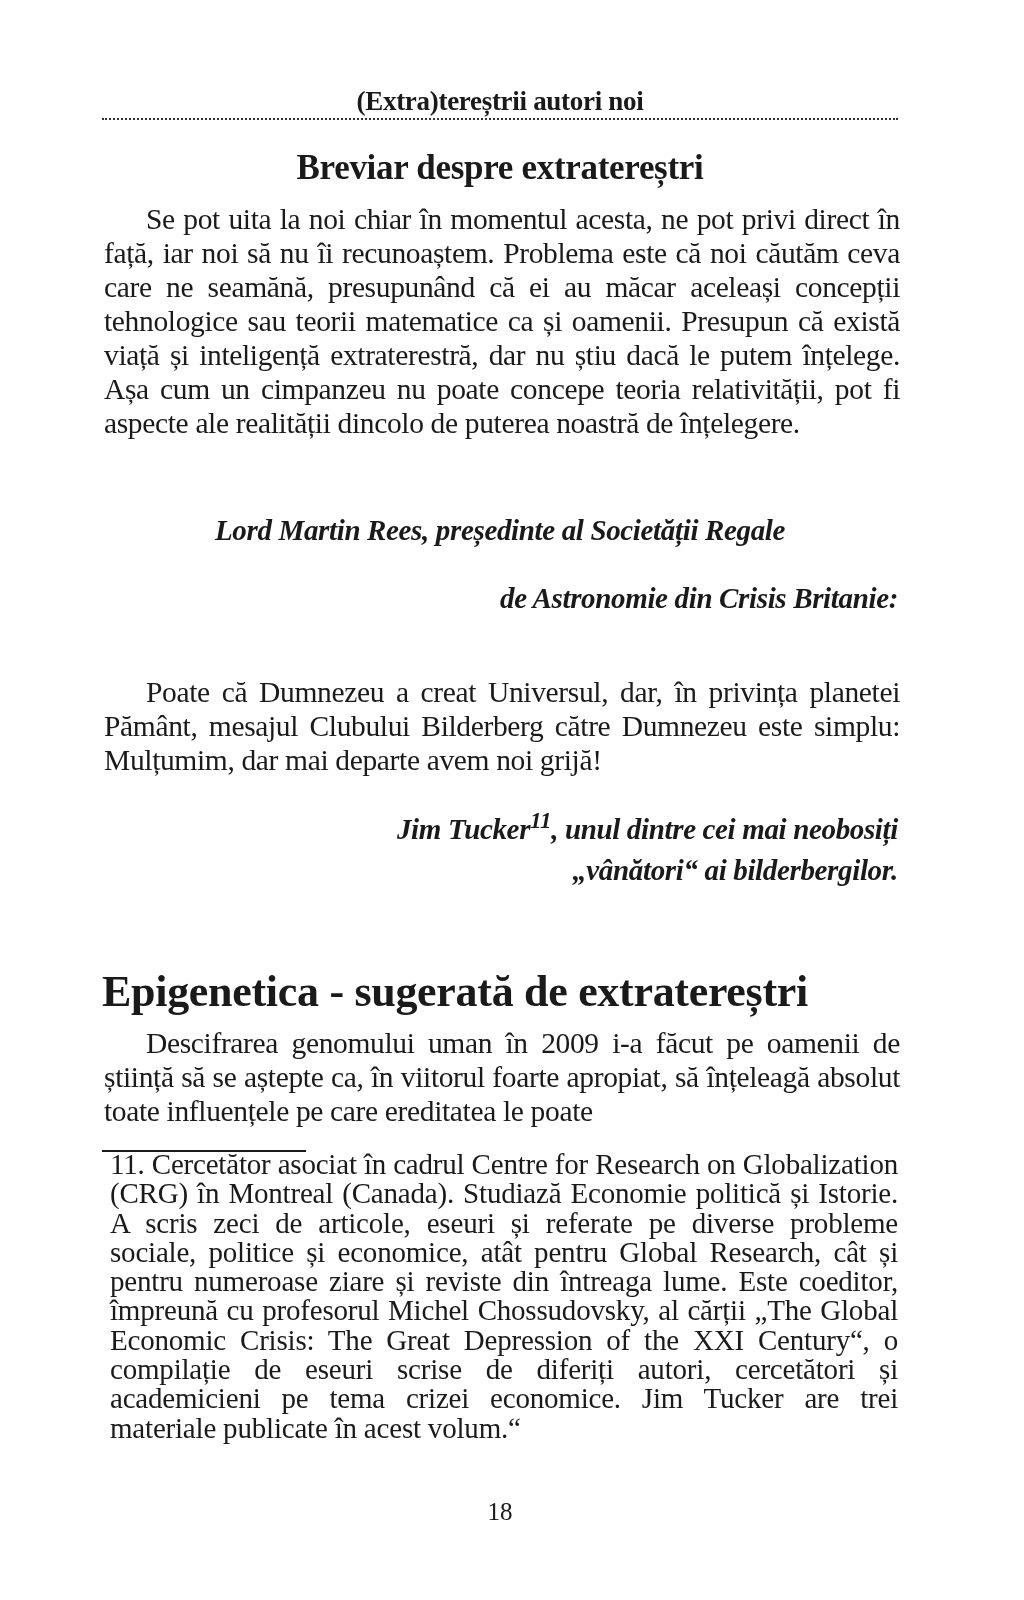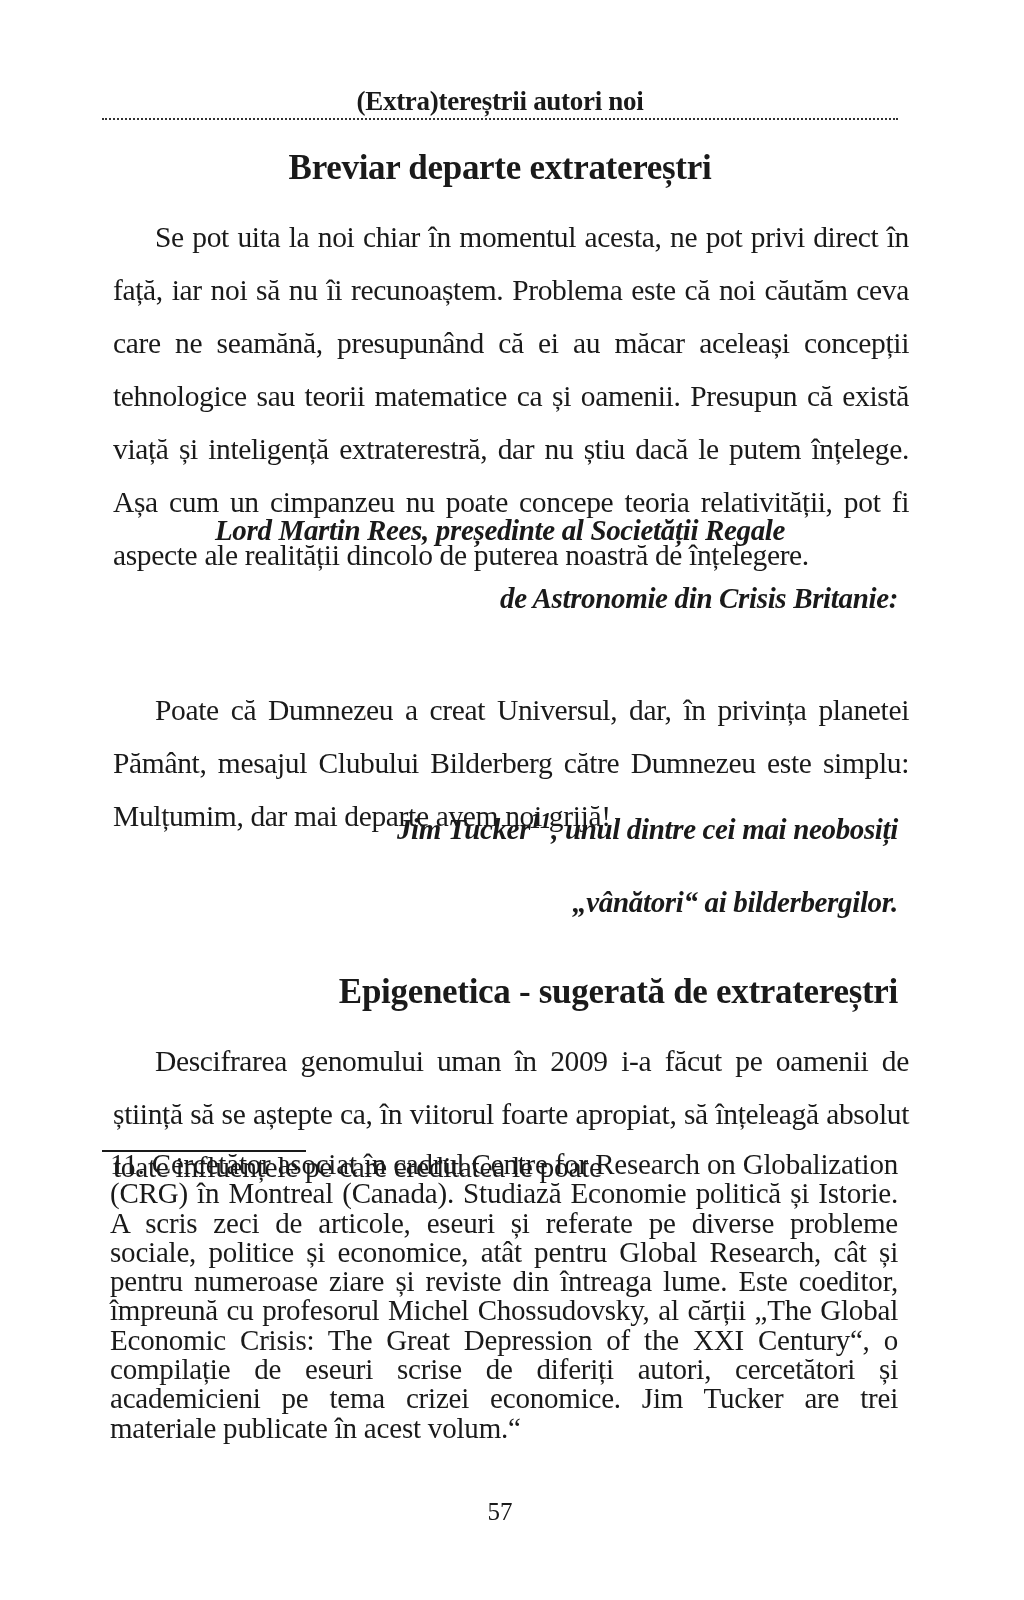--- a/index.html
+++ b/index.html
@@ -128,7 +128,7 @@
   <div class="running-head">(Extra)tereștrii autori noi</div>
   <div class="running-rule"></div>
 
-  <h2 class="section-title-center" style="margin:0;">Breviar departe extratereștri</h2>
+  <h2 class="section-title-center" style="margin:0;">Breviar despre extratereștri</h2>
 
   <p class="para" style="top:200px;"><span class="indent"></span><span>Se pot uita la noi chiar în momentul acesta, ne pot privi direct în față, iar noi să nu îi recunoaștem. Problema este că noi căutăm ceva care ne seamănă, presupunând că ei au măcar aceleași concepții tehnologice sau teorii matematice ca și oamenii. Presupun că există viață și inteligență extraterestră, dar nu știu dacă le putem înțelege. Așa cum un cimpanzeu nu poate concepe teoria relativității, pot fi aspecte ale realității dincolo de puterea noastră de înțelegere.</span></p>
 

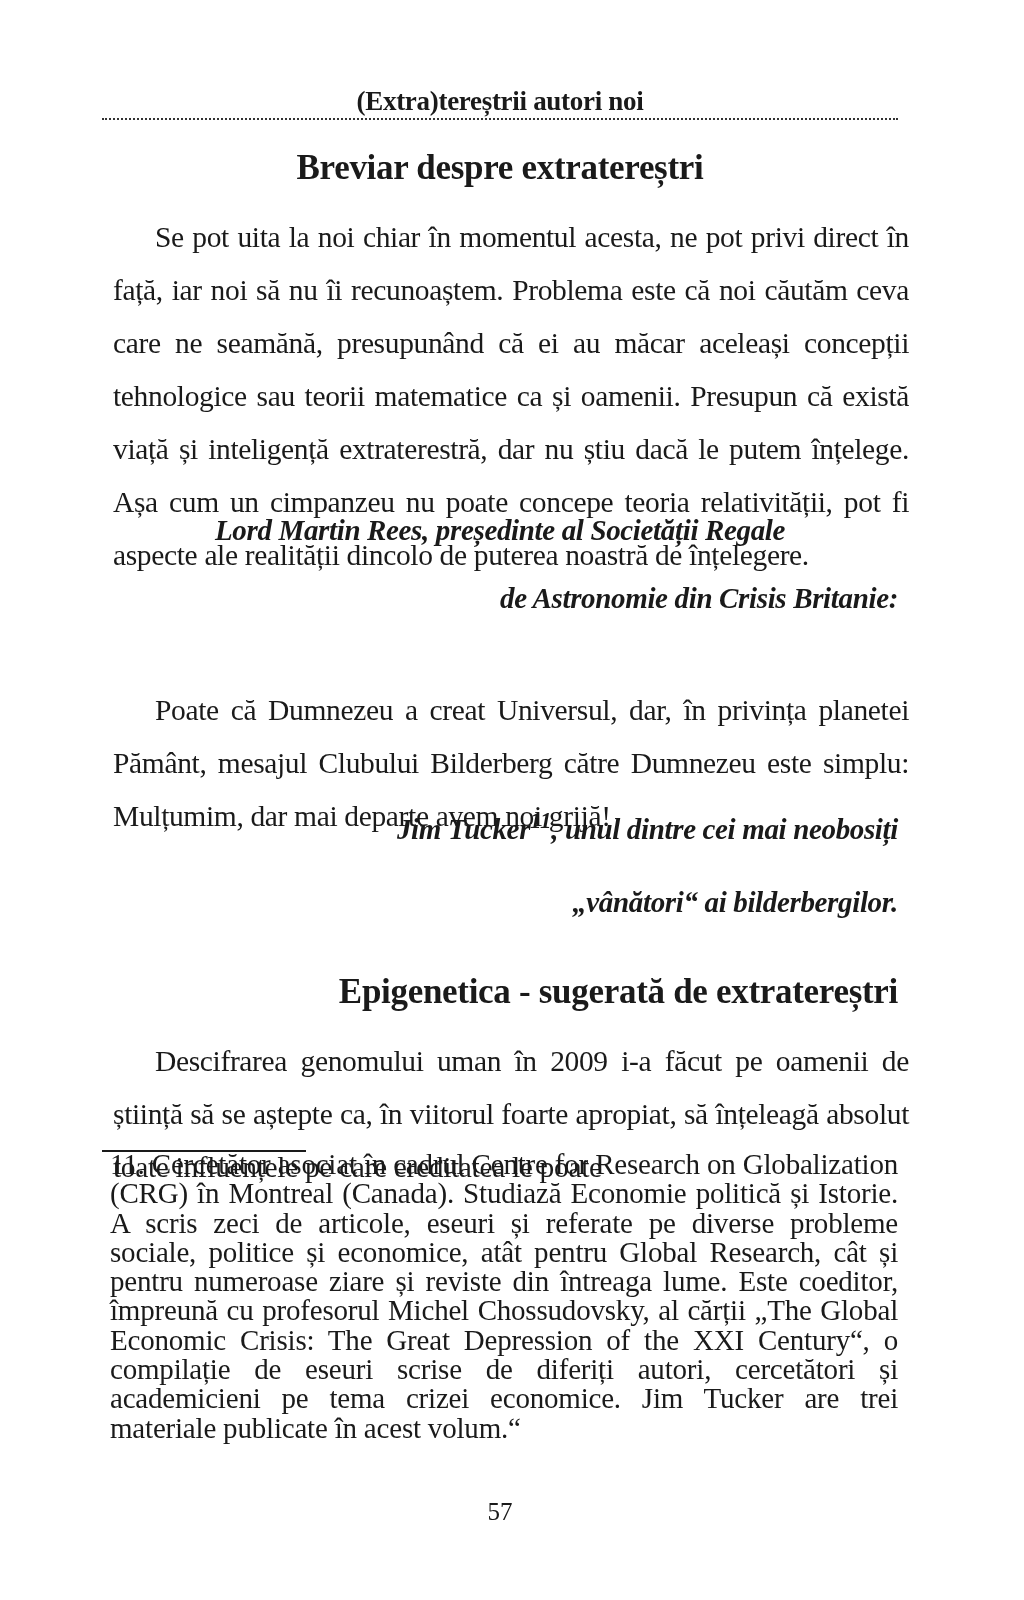--- a/index.html
+++ b/index.html
@@ -67,11 +67,11 @@
       left: 0;
       width: 796px;
       font-size: 29.5px;
-      line-height: 53px;
+      line-height: 34px;
       text-align: justify;
       text-align-last: left;
       letter-spacing: -0.35px;
-      margin: 11px;
+      margin: 2px;
     }
     .para .indent { display: inline-block; width: 42px; }
     .attrib {

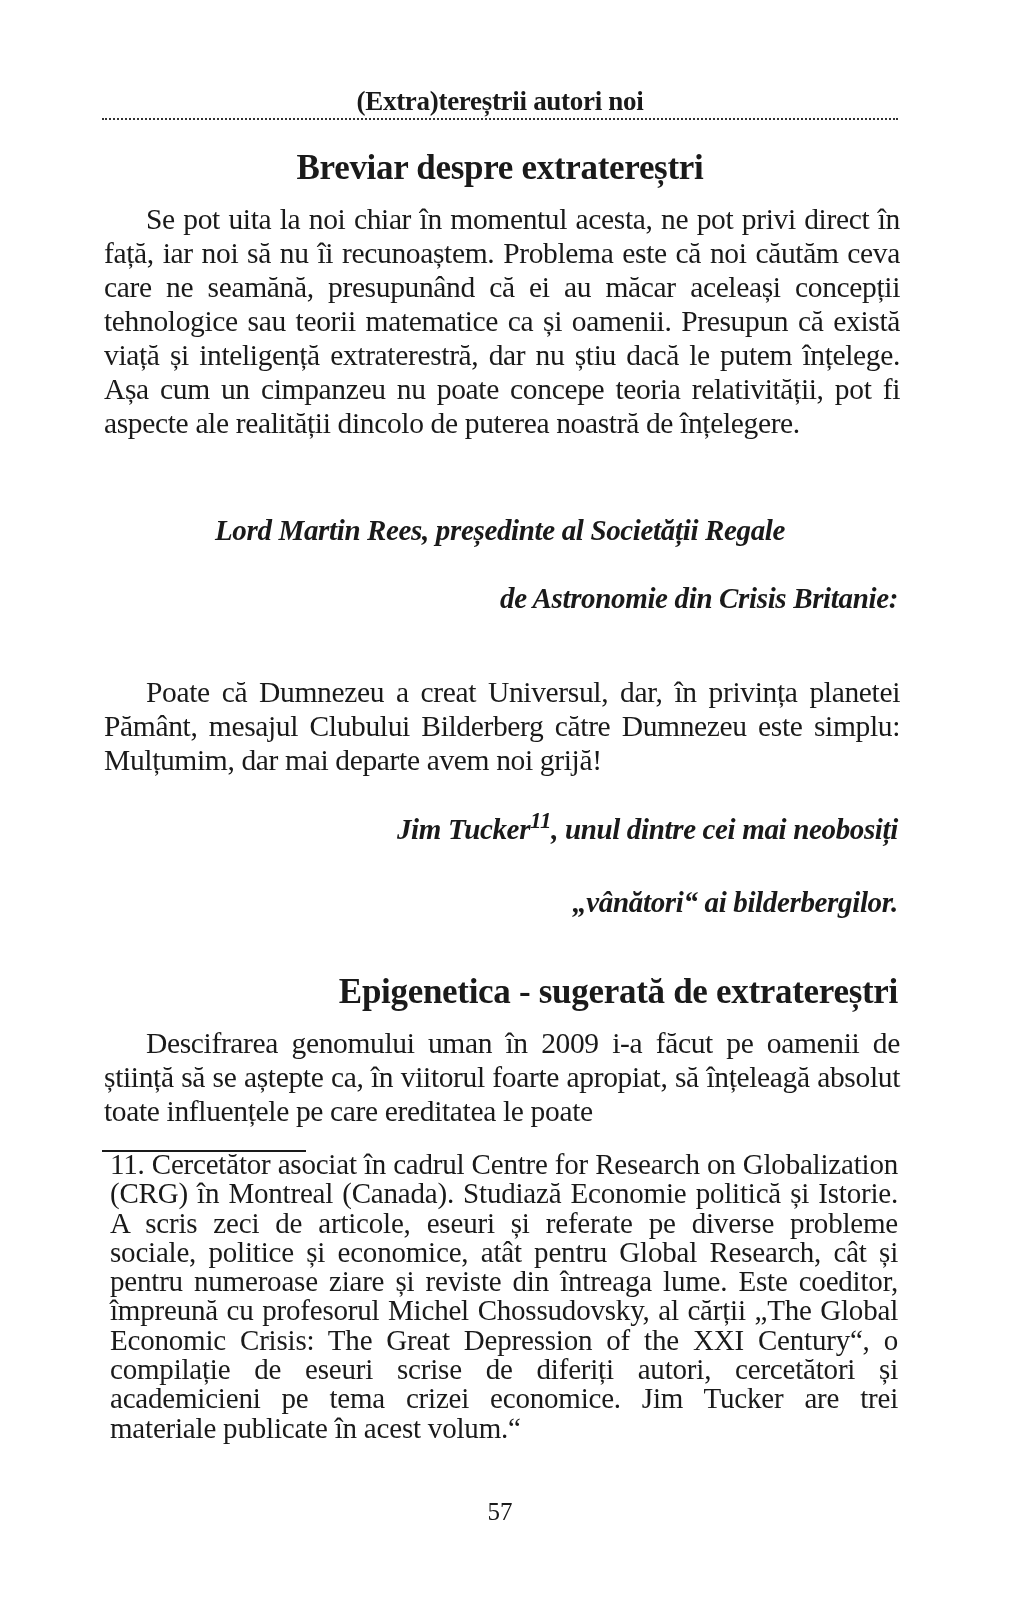--- a/index.html
+++ b/index.html
@@ -138,7 +138,7 @@
   <p class="para" style="top:673px;"><span class="indent"></span><span>Poate că Dumnezeu a creat Universul, dar, în privința planetei Pământ, mesajul Clubului Bilderberg către Dumnezeu este simplu: Mulțumim, dar mai departe avem noi grijă!</span></p>
 
   <div class="attrib" style="top:809px;"><span>Jim Tucker</span><sup>11</sup><span>, unul dintre cei mai neobosiți</span></div>
-  <div class="attrib" style="top:882px;">„vânători“ ai bilderbergilor.</div>
+  <div class="attrib" style="top:850px;">„vânători“ ai bilderbergilor.</div>
 
   <h2 class="section-title-left" style="margin:0;">Epigenetica - sugerată de extratereștri</h2>
 

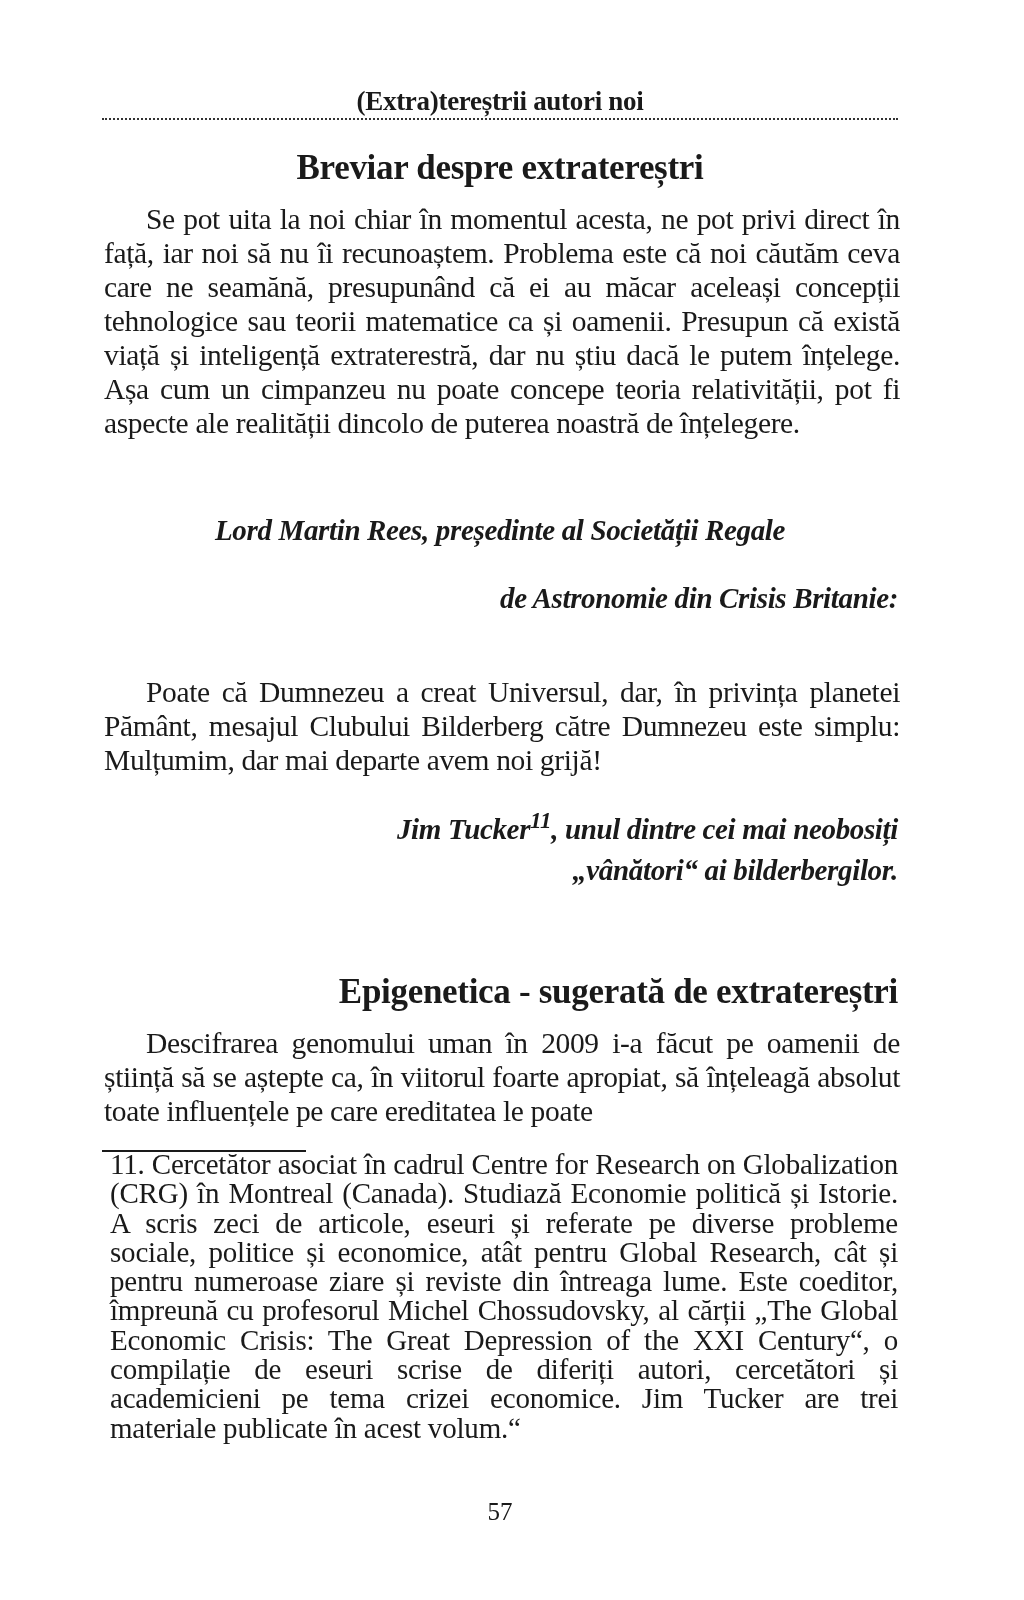--- a/index.html
+++ b/index.html
@@ -56,8 +56,8 @@
       top: 970px;
       left: 0;
       width: 796px;
-      text-align: right;
-      font-size: 35px;
+      text-align: left;
+      font-size: 44px;
       font-weight: bold;
       line-height: 44px;
       letter-spacing: -0.3px;

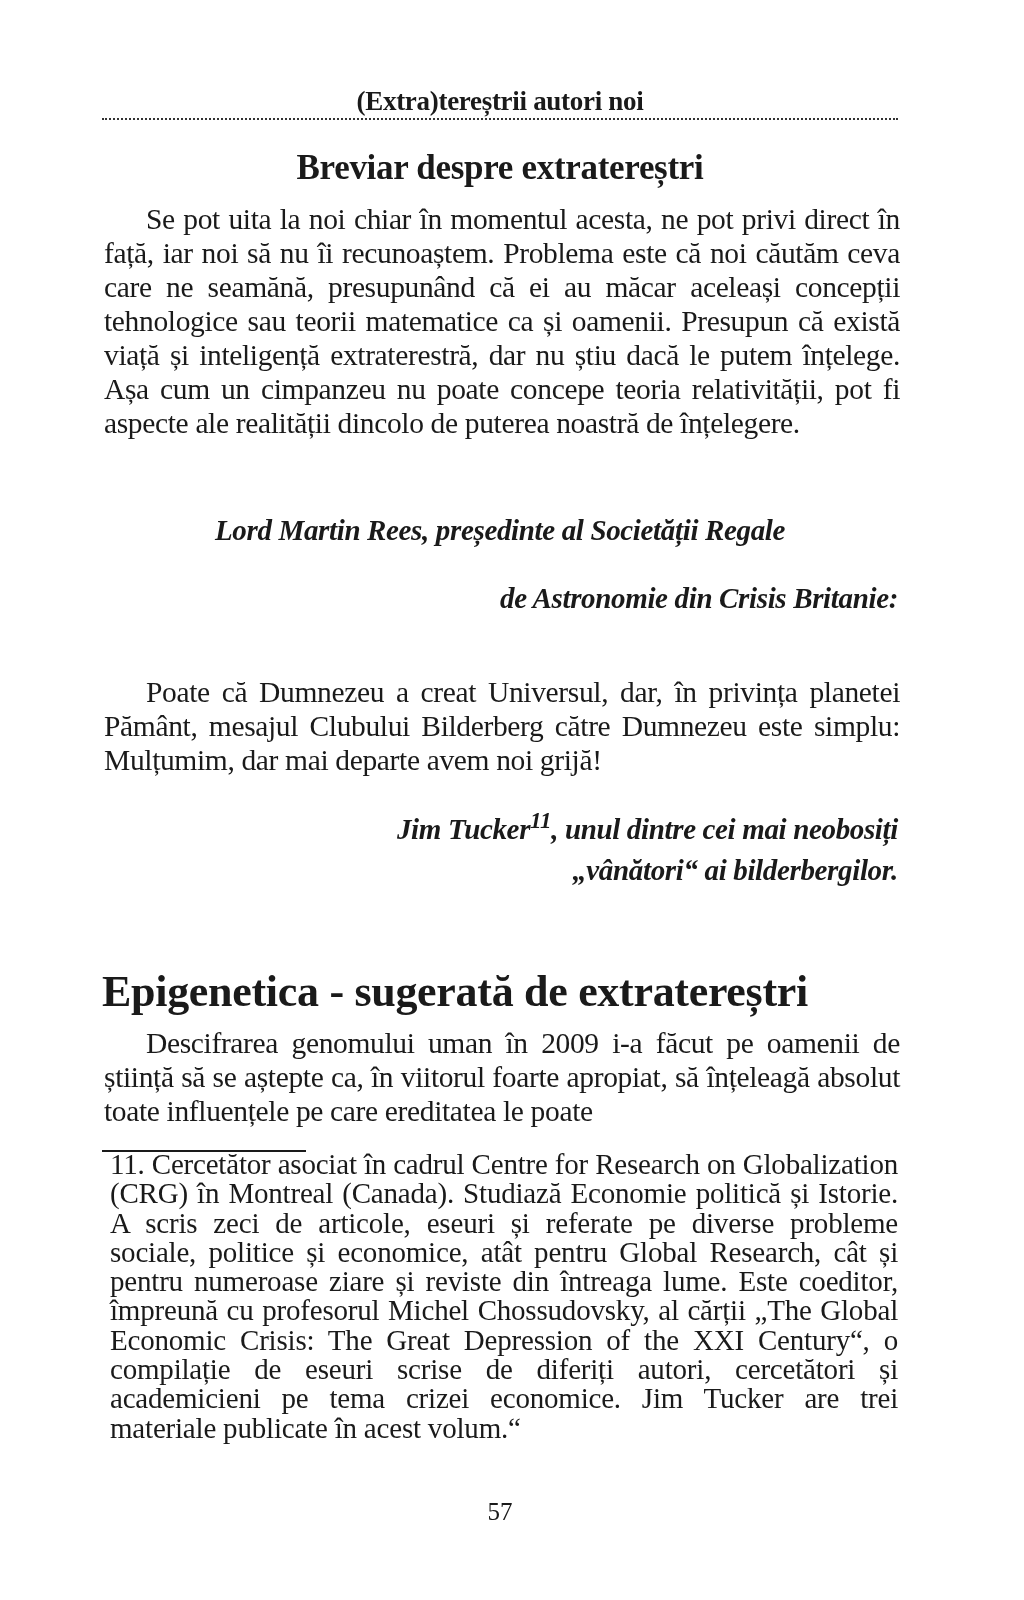--- a/index.html
+++ b/index.html
@@ -147,7 +147,7 @@
   <div class="footnote-rule"></div>
   <p class="footnote"><span>11.</span> <span>Cercetător asociat în cadrul Centre for Research on Globalization (CRG) în Montreal (Canada). Studiază Economie politică și Istorie. A scris zeci de articole, eseuri și referate pe diverse probleme sociale, politice și economice, atât pentru Global Research, cât și pentru numeroase ziare și reviste din întreaga lume. Este coeditor, împreună cu profesorul Michel Chossudovsky, al cărții „The Global Economic Crisis: The Great Depression of the XXI Century“, o compilație de eseuri scrise de diferiți autori, cercetători și academicieni pe tema crizei economice. Jim Tucker are trei materiale publicate în acest volum.“</span></p>
 
-  <div class="page-number">57</div>
+  <div class="page-number">18</div>
 
 </div>
 

